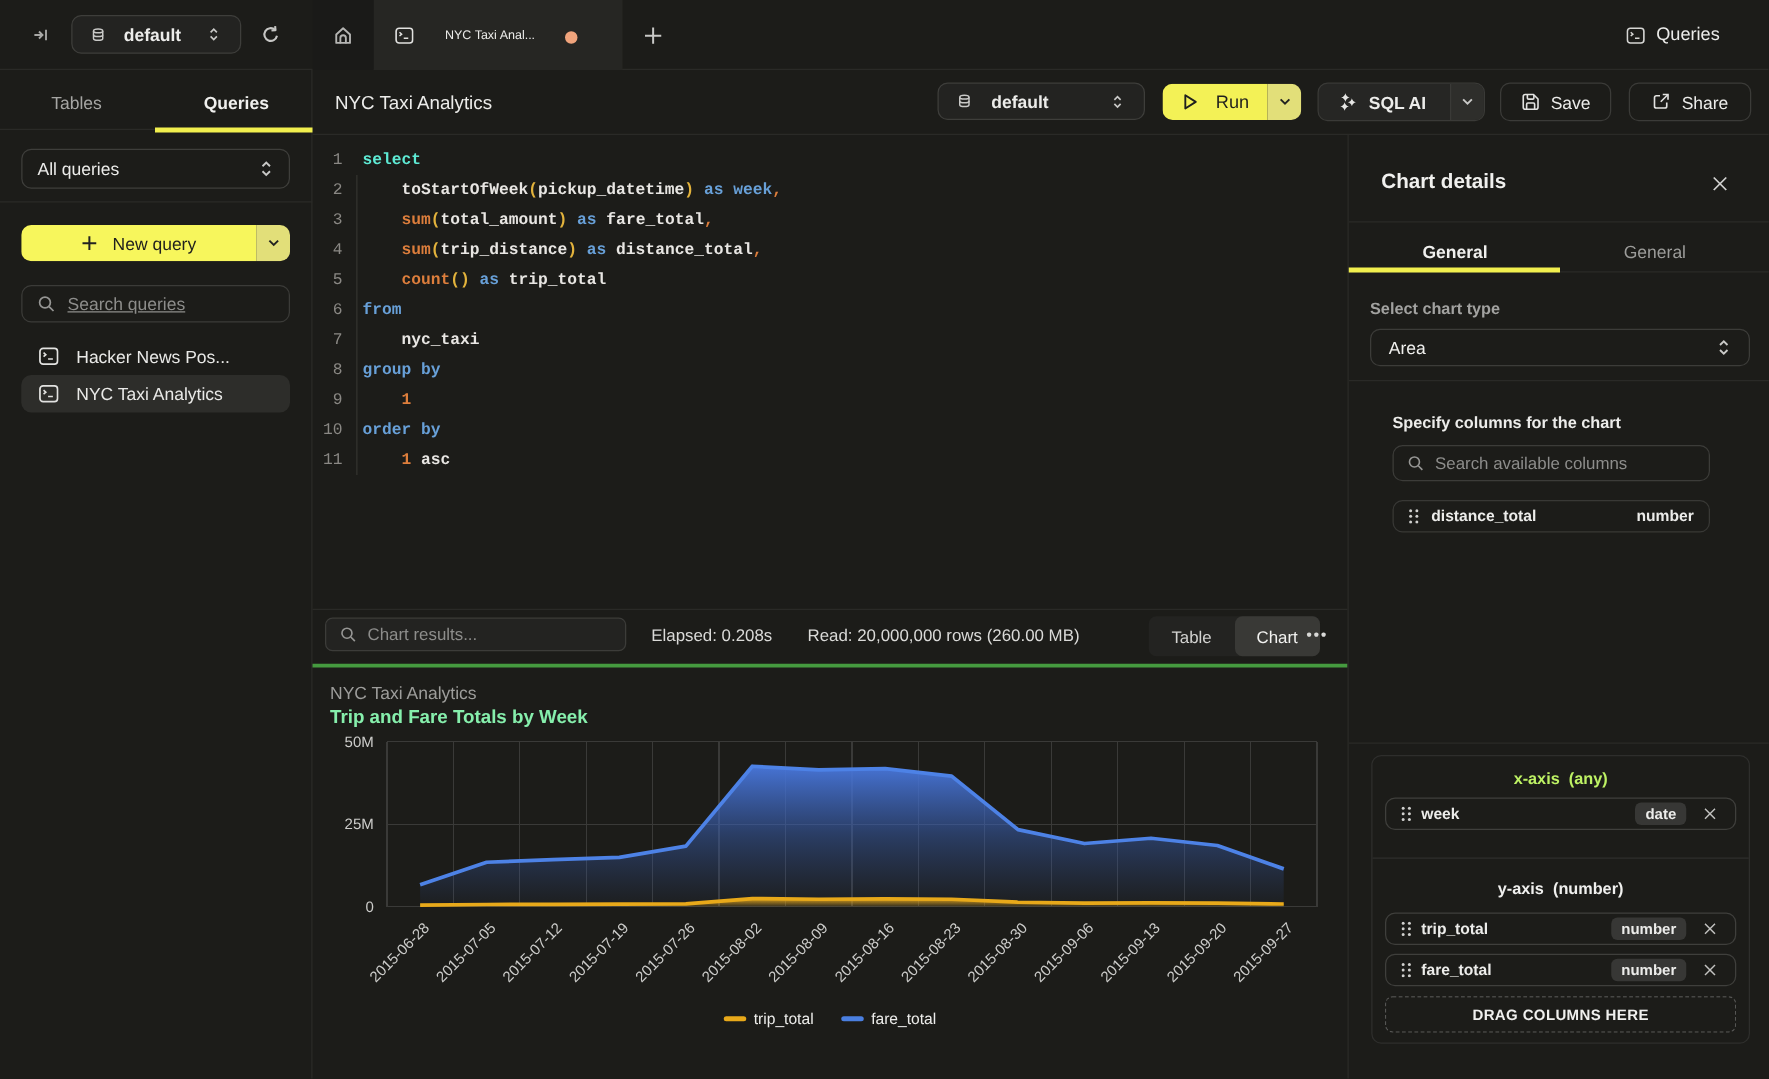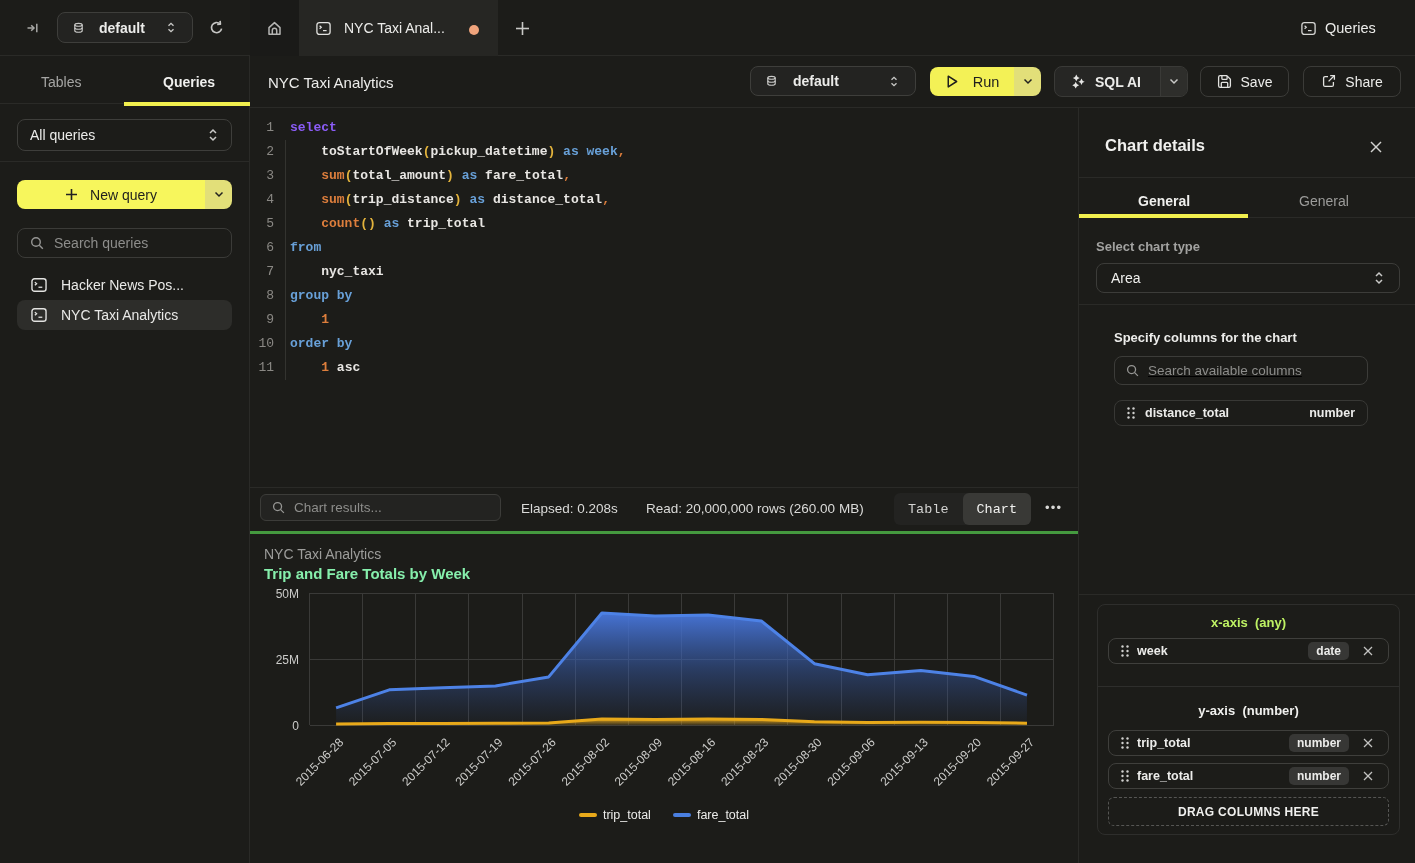--- a/index.html
+++ b/index.html
@@ -49,7 +49,7 @@
       <path d="M3.6,4.8 l1.7,1.5 -1.7,1.5" stroke-width="1.2"></path>
       <line x1="7" y1="9.6" x2="10.6" y2="9.6" stroke-width="1.2"></line>
     </svg>
-    <span style="color:#ececea;font-size:14px;margin-left:13px;">NYC Taxi Anal...</span>
+    <span style="color:#ececea;font-size:10px;margin-left:25px;">NYC Taxi Anal...</span>
     <div style="width:10px;height:10px;border-radius:50%;background:#f0a47c;margin-left:24px;margin-top:3px;"></div>
   </div>
 

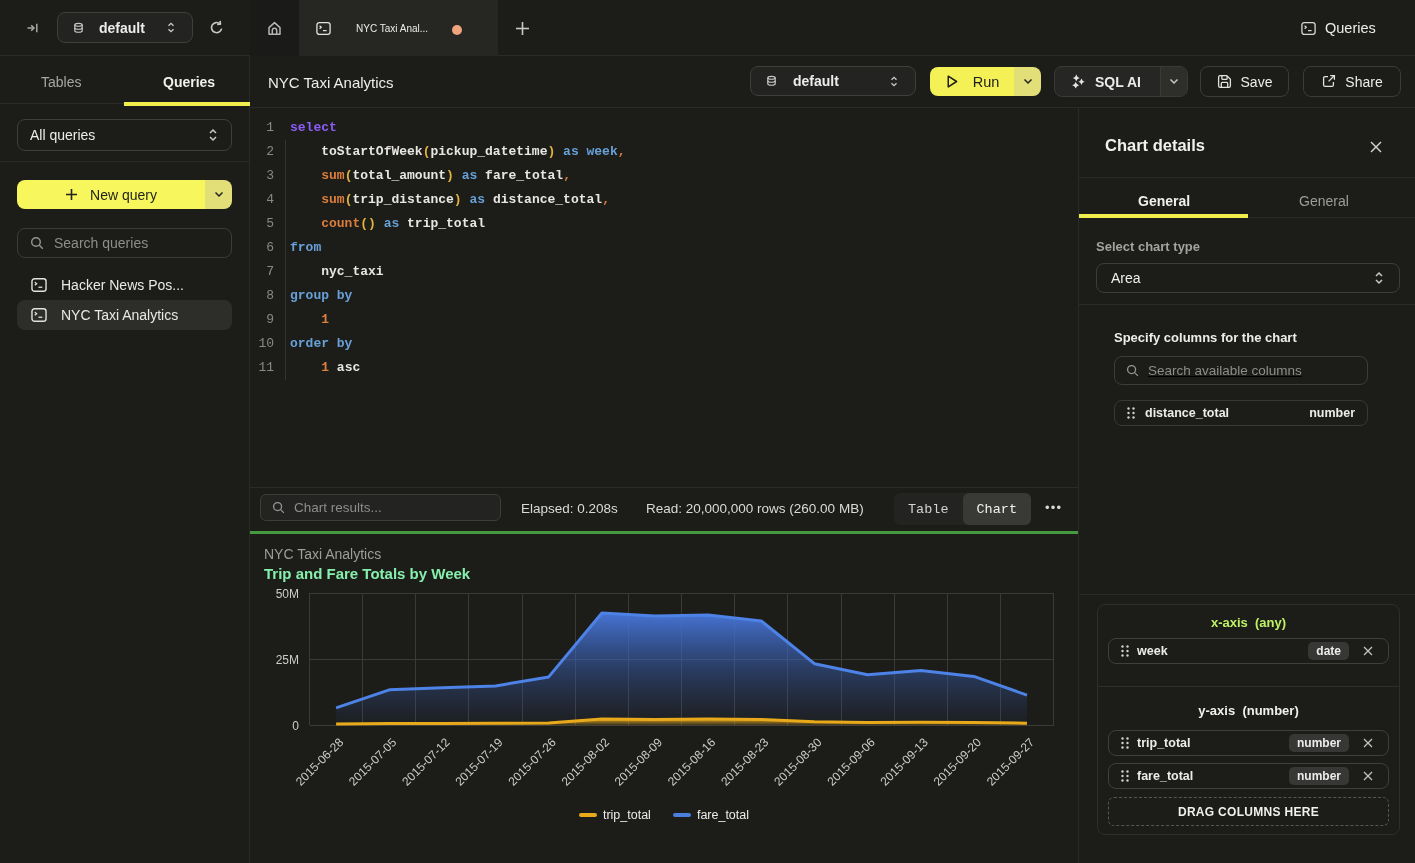--- a/index.html
+++ b/index.html
@@ -194,7 +194,7 @@
 <div class="abs" style="left:250px;top:108px;width:828px;height:379px;font-family:'Liberation Mono',monospace;font-size:13px;font-weight:bold;">
   <div class="abs" style="left:35px;top:32px;width:1px;height:240px;background:#33332f;"></div>
   <div id="code">
-      <div style="position:absolute;left:0;top:8px;height:24px;line-height:24px;white-space:pre;"><span style="display:inline-block;width:24px;text-align:right;color:#8a8884;font-weight:normal;">1</span><span style="display:inline-block;width:16px;"></span><span style="color:#8b5cf6">select</span></div>
+      <div style="position:absolute;left:0;top:8px;height:24px;line-height:24px;white-space:pre;"><span style="display:inline-block;width:24px;text-align:right;color:#8a8884;font-weight:normal;">1</span><span style="display:inline-block;width:16px;"></span><span style="color:#5eead4">select</span></div>
       <div style="position:absolute;left:0;top:32px;height:24px;line-height:24px;white-space:pre;"><span style="display:inline-block;width:24px;text-align:right;color:#8a8884;font-weight:normal;">2</span><span style="display:inline-block;width:16px;"></span><span style="white-space:pre;">    </span><span style="color:#e8e6e3">toStartOfWeek</span><span style="color:#e3b33c">(</span><span style="color:#e8e6e3">pickup_datetime</span><span style="color:#e3b33c">)</span><span style="color:#e8e6e3"> </span><span style="color:#68a0d8">as week</span><span style="color:#dd7e3c">,</span></div>
       <div style="position:absolute;left:0;top:56px;height:24px;line-height:24px;white-space:pre;"><span style="display:inline-block;width:24px;text-align:right;color:#8a8884;font-weight:normal;">3</span><span style="display:inline-block;width:16px;"></span><span style="white-space:pre;">    </span><span style="color:#dd7e3c">sum</span><span style="color:#e3b33c">(</span><span style="color:#e8e6e3">total_amount</span><span style="color:#e3b33c">)</span><span style="color:#e8e6e3"> </span><span style="color:#68a0d8">as</span><span style="color:#e8e6e3"> fare_total</span><span style="color:#dd7e3c">,</span></div>
       <div style="position:absolute;left:0;top:80px;height:24px;line-height:24px;white-space:pre;"><span style="display:inline-block;width:24px;text-align:right;color:#8a8884;font-weight:normal;">4</span><span style="display:inline-block;width:16px;"></span><span style="white-space:pre;">    </span><span style="color:#dd7e3c">sum</span><span style="color:#e3b33c">(</span><span style="color:#e8e6e3">trip_distance</span><span style="color:#e3b33c">)</span><span style="color:#e8e6e3"> </span><span style="color:#68a0d8">as</span><span style="color:#e8e6e3"> distance_total</span><span style="color:#dd7e3c">,</span></div>

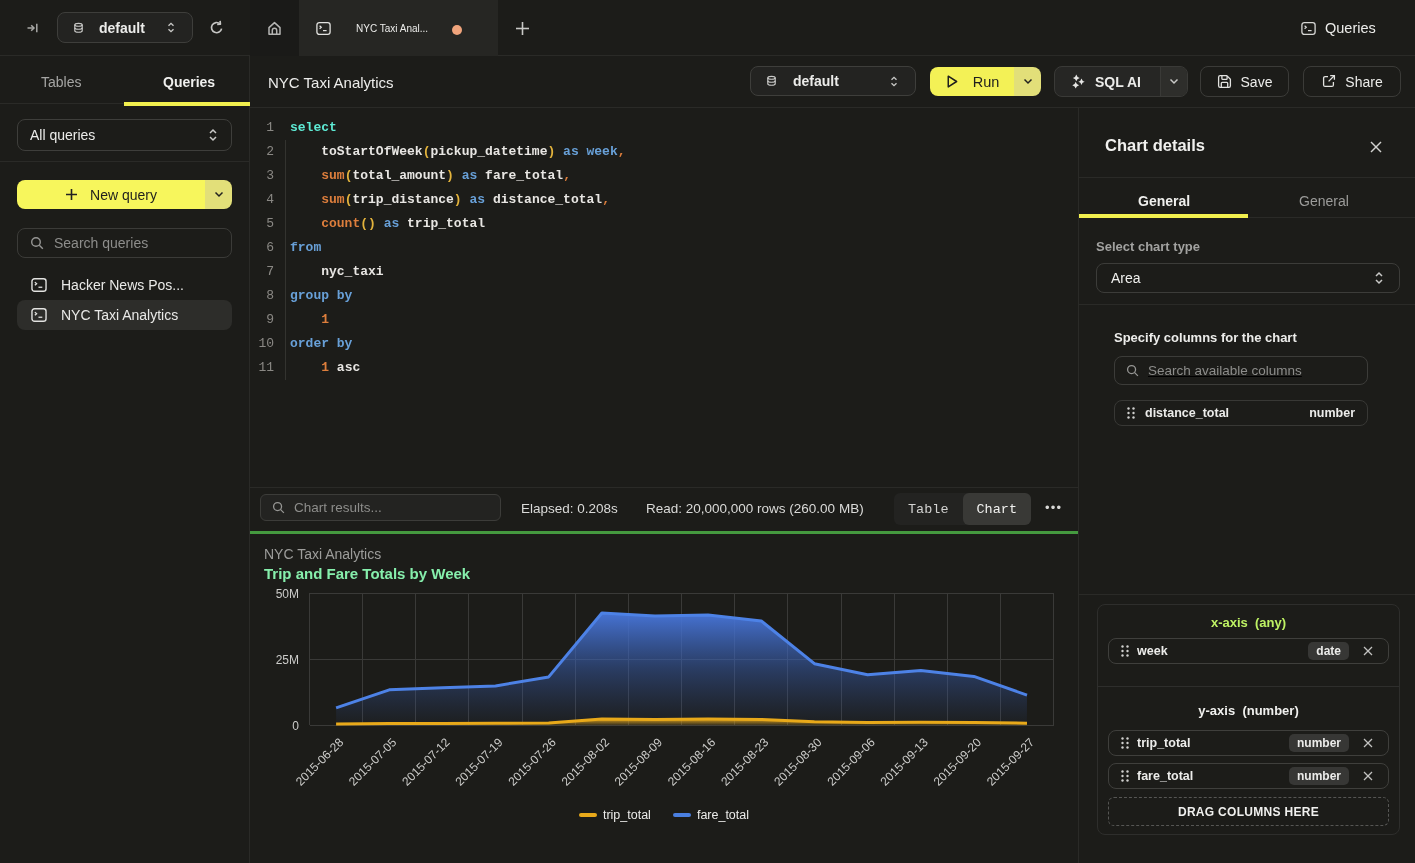--- a/index.html
+++ b/index.html
@@ -105,7 +105,7 @@
       <circle cx="6" cy="6" r="4.3"></circle>
         <line x1="9.3" y1="9.3" x2="12.8" y2="12.8"></line>
     </svg>
-    <span style="color:#8d8d8b;font-size:14px;margin-left:10px;">Search queries</span>
+    <span style="color:#8d8d8b;font-size:14px;margin-left:10px;text-decoration:underline;">Search queries</span>
   </div>
 
   <div class="abs" style="left:17px;top:214px;width:215px;height:30px;display:flex;align-items:center;">

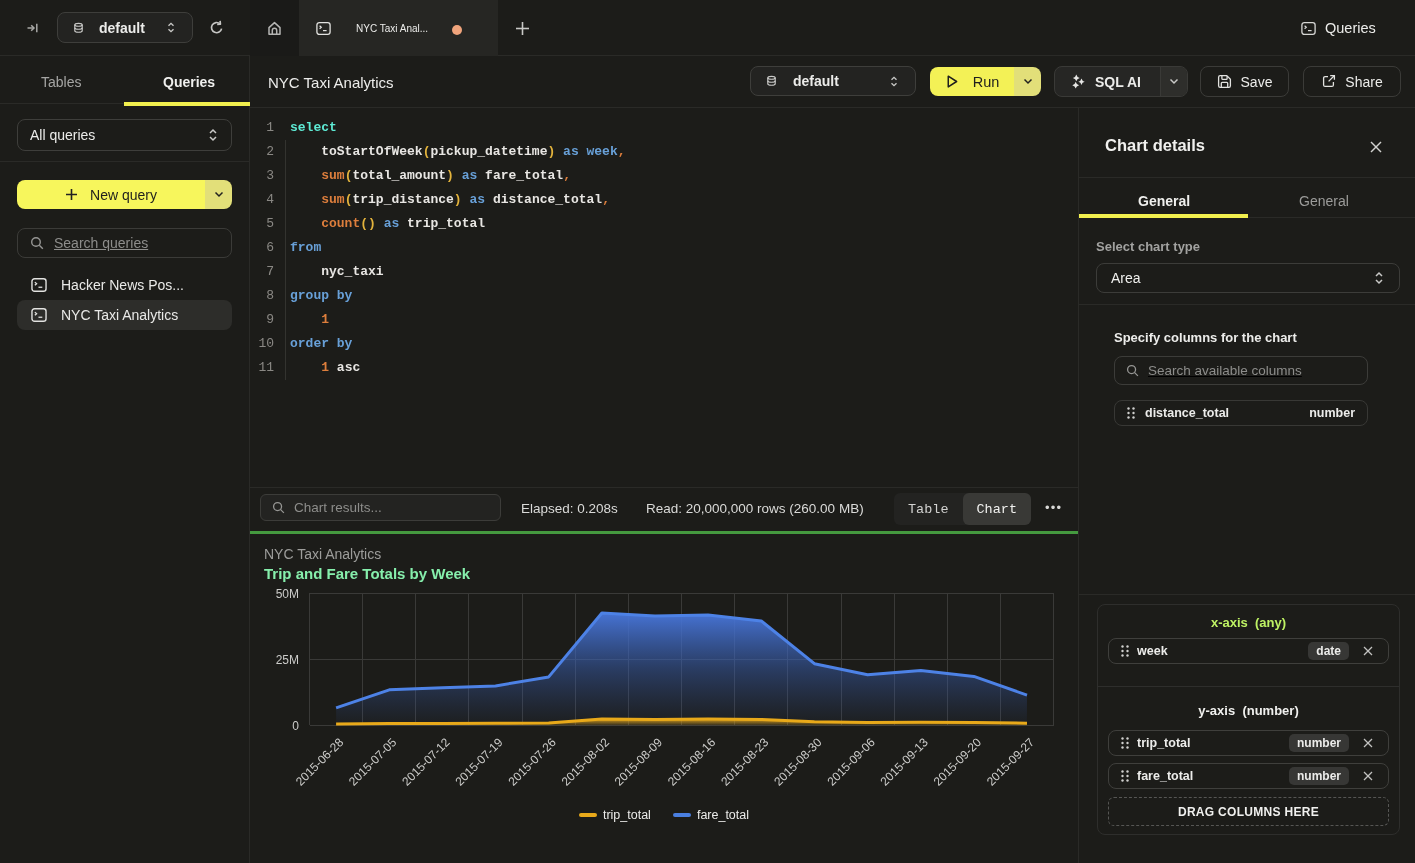--- a/index.html
+++ b/index.html
@@ -325,7 +325,7 @@
   <div class="abs" style="left:0;top:196px;width:337px;height:1px;background:#2a2a27;"></div>
 
   <div class="abs" style="left:35px;top:222px;font-size:13px;font-weight:bold;color:#ececea;">Specify columns for the chart</div>
-  <div class="sel abs" style="left:35px;top:248px;width:254px;height:29px;padding:0 11px;border-color:#3c3c39;text-decoration:underline;">
+  <div class="sel abs" style="left:35px;top:248px;width:254px;height:29px;padding:0 11px;border-color:#3c3c39;">
     <svg width="13" height="13" viewBox="0 0 14 14" fill="none" stroke="#969694" stroke-width="1.4">
       <circle cx="6" cy="6" r="4.3"></circle>
         <line x1="9.3" y1="9.3" x2="12.8" y2="12.8"></line>

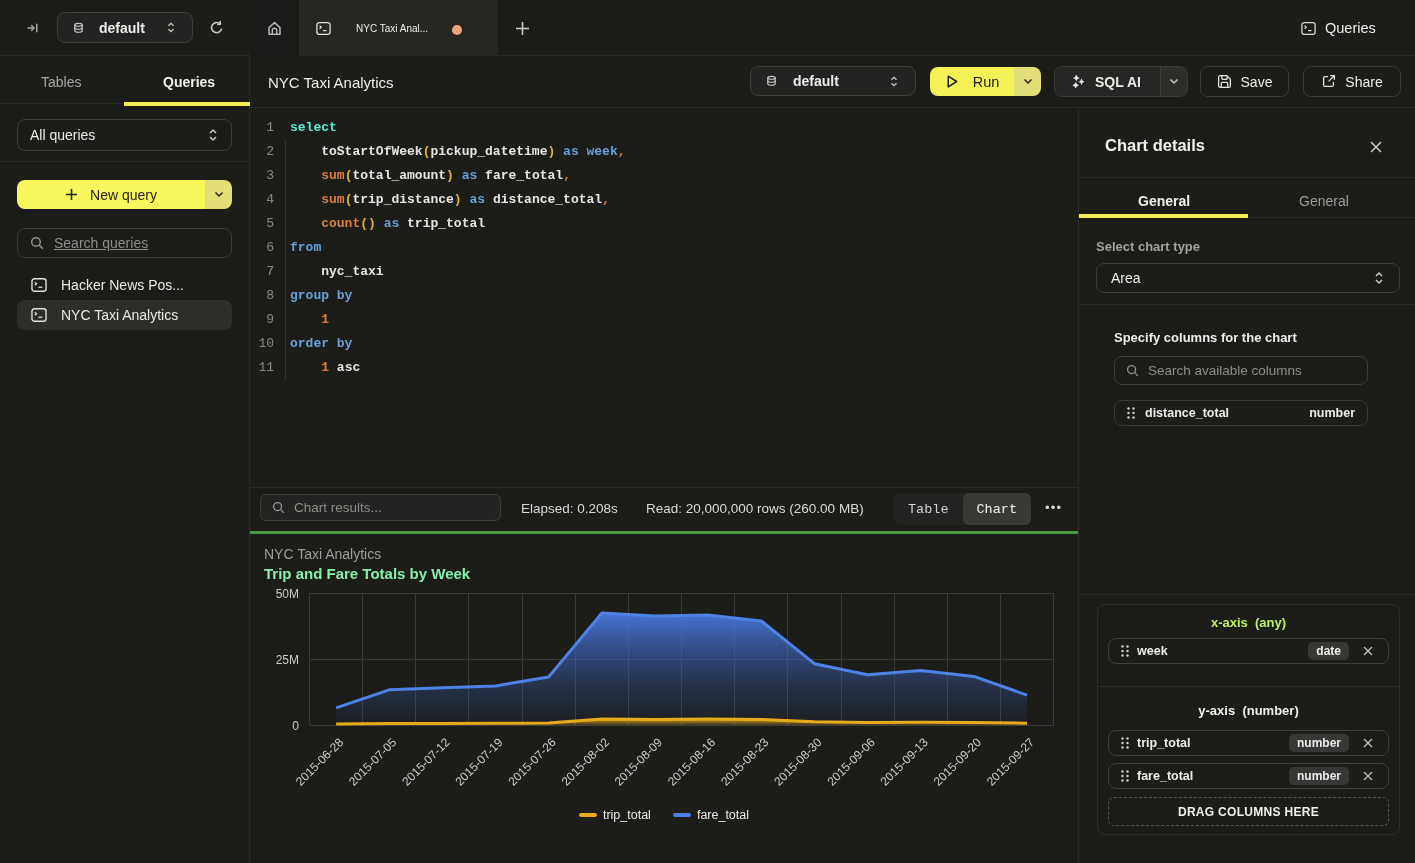--- a/index.html
+++ b/index.html
@@ -218,7 +218,7 @@
   </div>
   <span class="abs" style="left:271px;top:13px;font-size:13.5px;color:#dadad8;">Elapsed: 0.208s</span>
   <span class="abs" style="left:396px;top:13px;font-size:13.5px;color:#dadad8;">Read: 20,000,000 rows (260.00 MB)</span>
-  <div class="abs" style="left:644px;top:5px;width:137px;height:32px;background:#232321;border-radius:6px;display:flex;padding:0;font-family:Liberation Mono, monospace;">
+  <div class="abs" style="left:669px;top:5px;width:137px;height:32px;background:#232321;border-radius:6px;display:flex;padding:0;">
     <div style="flex:1;display:flex;align-items:center;justify-content:center;color:#d2d2d0;font-size:13.5px;">Table</div>
     <div style="flex:1;display:flex;align-items:center;justify-content:center;color:#f2f2f0;font-size:13.5px;background:#393936;border-radius:6px;">Chart</div>
   </div>

